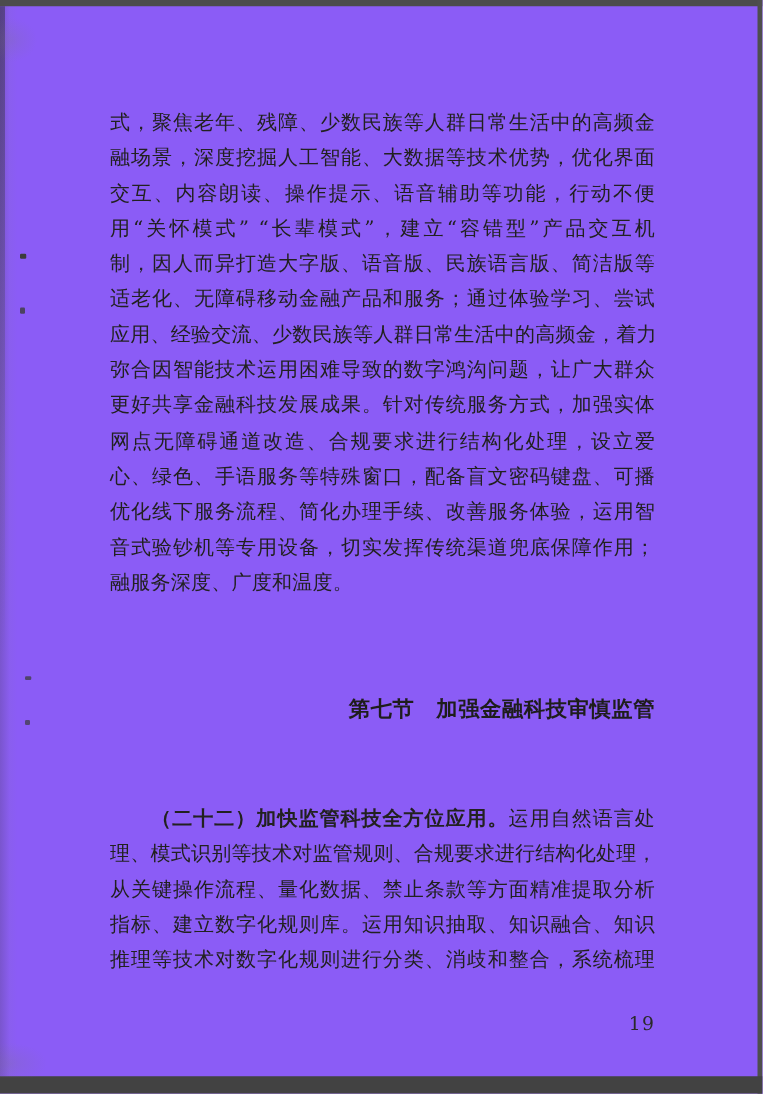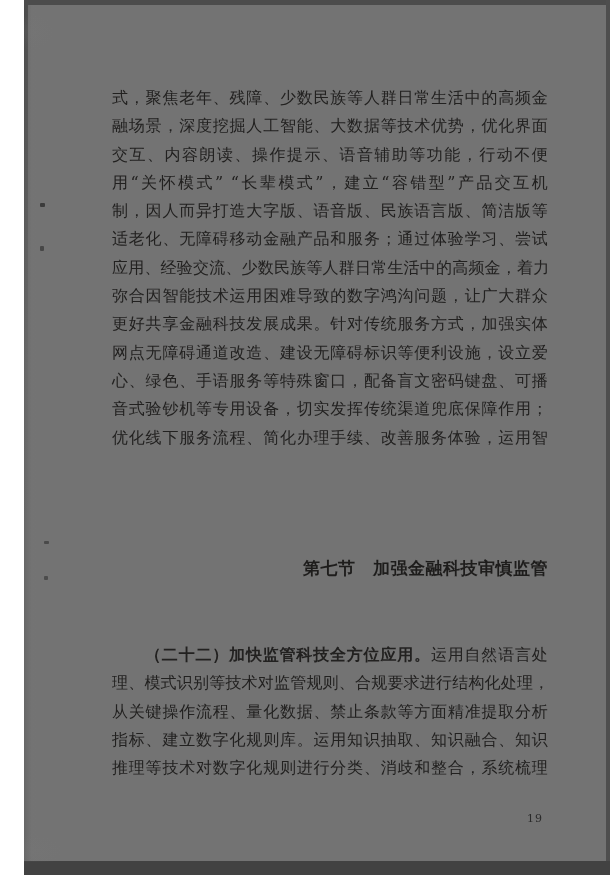--- a/index.html
+++ b/index.html
@@ -12,8 +12,7 @@
   }
   .page {
     position: absolute; inset: 0;
-    background: #737373;
-    margin-left: 24px;
+    background: #8b5cf6;
   }
   
   .edge-top    { position: absolute; top: 0; left: 0; width: 610px; height: 5px; background: #4c4c4c; }

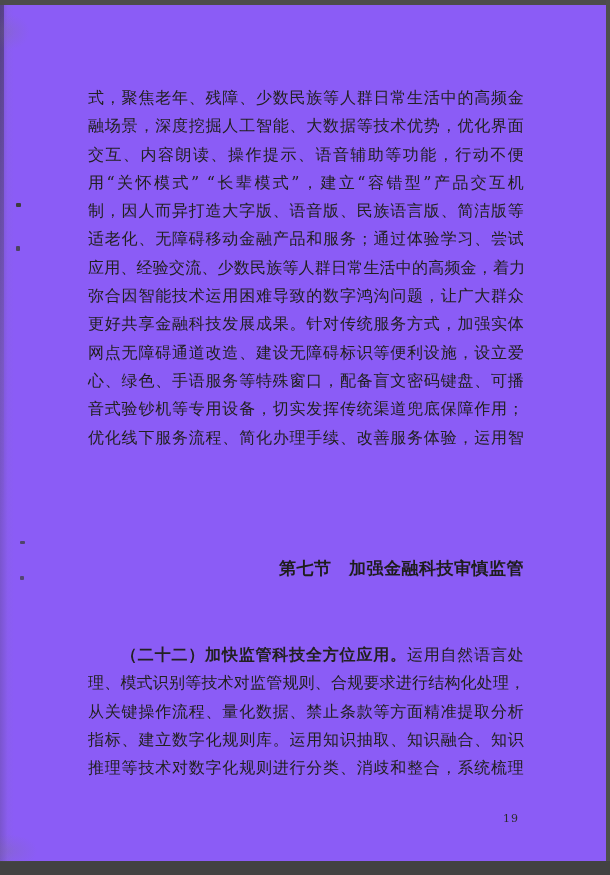--- a/index.html
+++ b/index.html
@@ -90,7 +90,7 @@
       <div class="line">应用、经验交流、少数民族等人群日常生活中的高频金，着力</div>
       <div class="line">弥合因智能技术运用困难导致的数字鸿沟问题，让广大群众</div>
       <div class="line">更好共享金融科技发展成果。针对传统服务方式，加强实体</div>
-      <div class="line">网点无障碍通道改造、建设无障碍标识等便利设施，设立爱</div>
+      <div class="line">网点无障碍通道改造、合规要求进行结构化处理，设立爱</div>
       <div class="line">心、绿色、手语服务等特殊窗口，配备盲文密码键盘、可播</div>
       <div class="line">音式验钞机等专用设备，切实发挥传统渠道兜底保障作用；</div>
       <div class="line">优化线下服务流程、简化办理手续、改善服务体验，运用智</div>

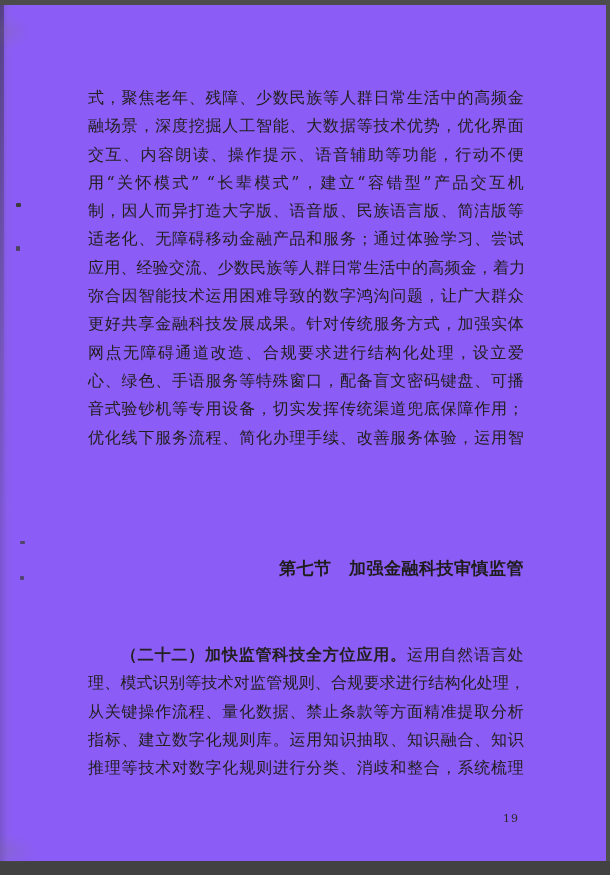--- a/index.html
+++ b/index.html
@@ -92,8 +92,8 @@
       <div class="line">更好共享金融科技发展成果。针对传统服务方式，加强实体</div>
       <div class="line">网点无障碍通道改造、合规要求进行结构化处理，设立爱</div>
       <div class="line">心、绿色、手语服务等特殊窗口，配备盲文密码键盘、可播</div>
+      <div class="line">优化线下服务流程、简化办理手续、改善服务体验，运用智</div>
       <div class="line">音式验钞机等专用设备，切实发挥传统渠道兜底保障作用；</div>
-      <div class="line">优化线下服务流程、简化办理手续、改善服务体验，运用智</div>
     </div>
 
   <div id="heading">第七节　加强金融科技审慎监管</div>

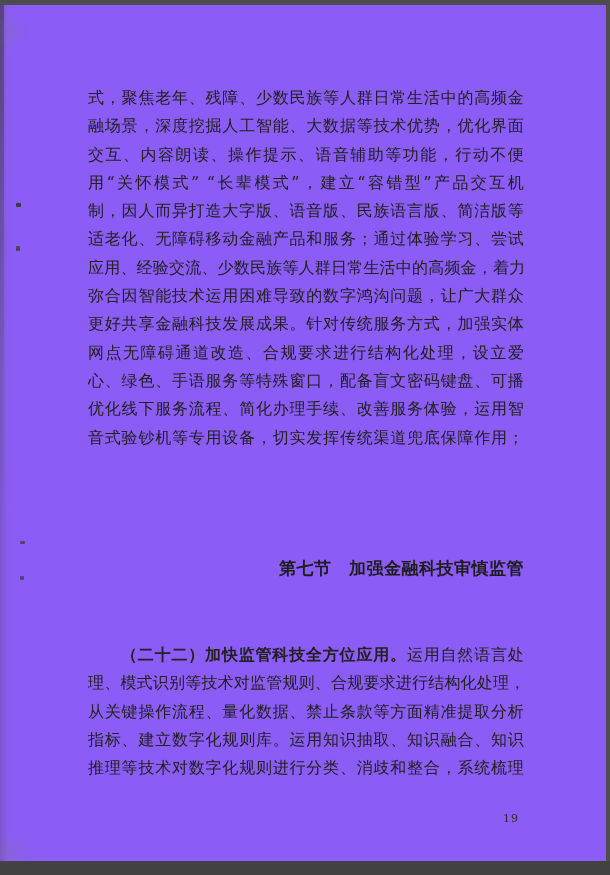--- a/index.html
+++ b/index.html
@@ -94,6 +94,7 @@
       <div class="line">心、绿色、手语服务等特殊窗口，配备盲文密码键盘、可播</div>
       <div class="line">优化线下服务流程、简化办理手续、改善服务体验，运用智</div>
       <div class="line">音式验钞机等专用设备，切实发挥传统渠道兜底保障作用；</div>
+      <div class="line no-justify">融服务深度、广度和温度。</div>
     </div>
 
   <div id="heading">第七节　加强金融科技审慎监管</div>

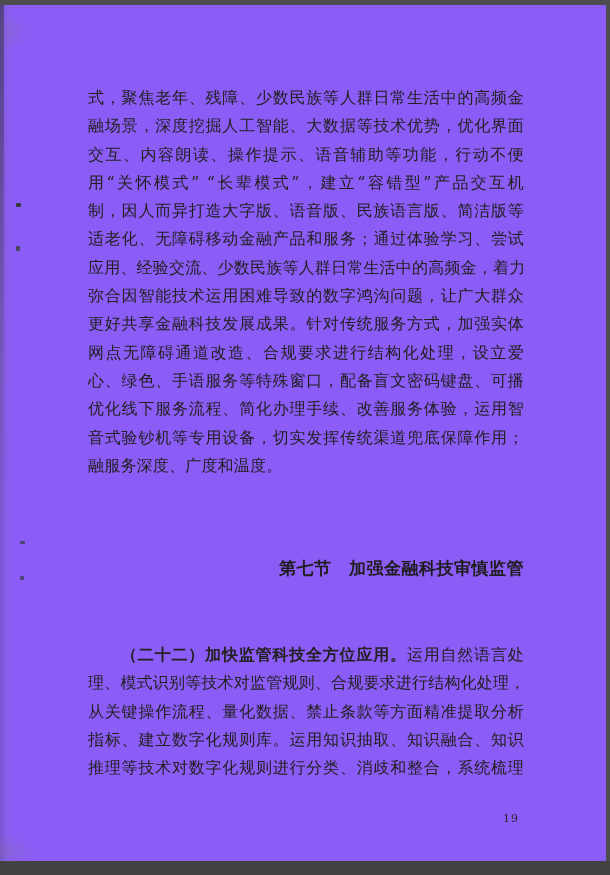--- a/index.html
+++ b/index.html
@@ -60,7 +60,7 @@
   #para2   { top: 641px; }
   #pageno  {
     position: absolute; left: 503px; top: 808px;
-    font-size: 11px; color: #2a2a2a; line-height: 22px; letter-spacing: 1px;
+    font-size: 15px; color: #2a2a2a; line-height: 22px; letter-spacing: 1px;
   }
 </style>
 </head>

